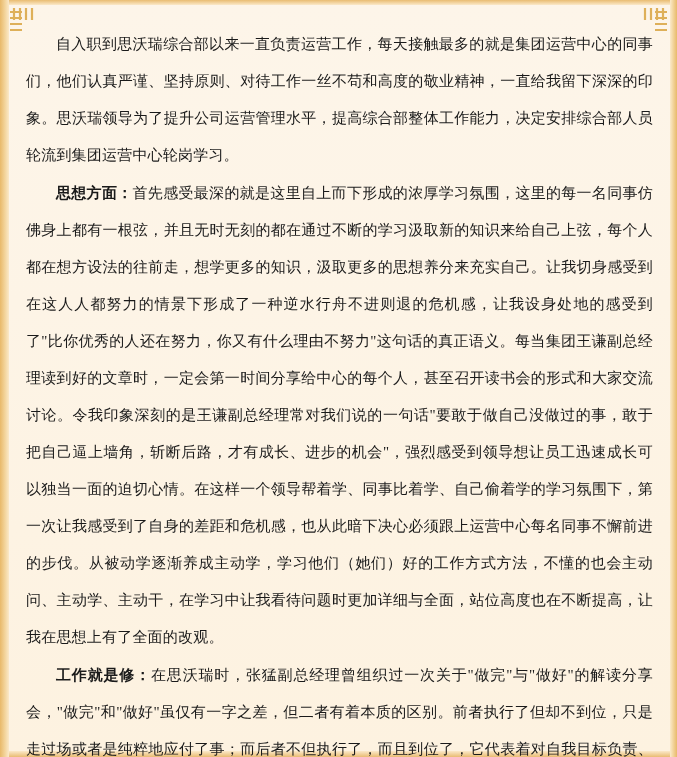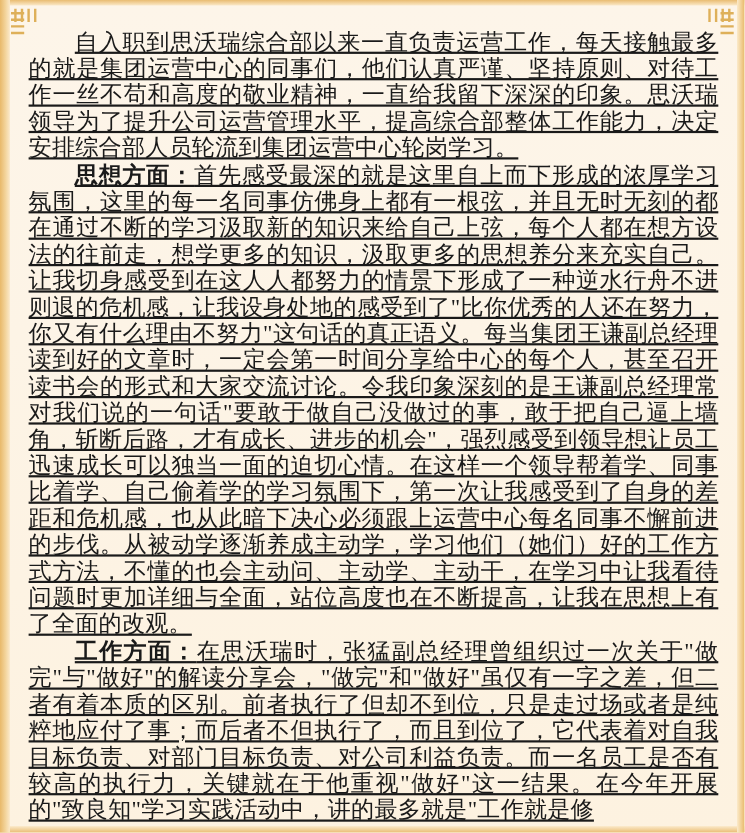--- a/index.html
+++ b/index.html
@@ -65,15 +65,14 @@
   }
   p.para {
     margin: 0 0 1px 0;
-    font-size: 21px;
-    line-height: 24px;
+    font-size: 15px;
+    line-height: 37px;
     color: #1a1a1a;
     text-align: justify;
     text-justify: inter-ideograph;
     text-indent: 2em;
     letter-spacing: .2px;
     font-family: "Liberation Serif", "DejaVu Serif", serif;
-    text-decoration: underline;
   }
   p.para .lead {
     font-weight: bold;

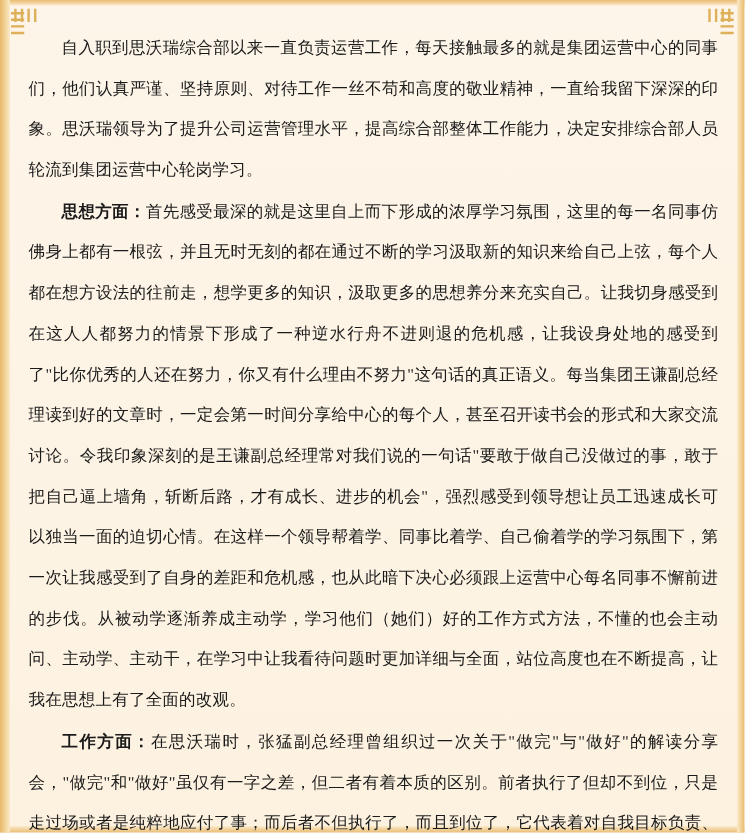--- a/index.html
+++ b/index.html
@@ -113,7 +113,7 @@
       <span class="lead">思想方面：</span><span>首先感受最深的就是这里自上而下形成的浓厚学习氛围，这里的每一名同事仿佛身上都有一根弦，并且无时无刻的都在通过不断的学习汲取新的知识来给自己上弦，每个人都在想方设法的往前走，想学更多的知识，汲取更多的思想养分来充实自己。让我切身感受到在这人人都努力的情景下形成了一种逆水行舟不进则退的危机感，让我设身处地的感受到了"比你优秀的人还在努力，你又有什么理由不努力"这句话的真正语义。每当集团王谦副总经理读到好的文章时，一定会第一时间分享给中心的每个人，甚至召开读书会的形式和大家交流讨论。令我印象深刻的是王谦副总经理常对我们说的一句话"要敢于做自己没做过的事，敢于把自己逼上墙角，斩断后路，才有成长、进步的机会"，强烈感受到领导想让员工迅速成长可以独当一面的迫切心情。在这样一个领导帮着学、同事比着学、自己偷着学的学习氛围下，第一次让我感受到了自身的差距和危机感，也从此暗下决心必须跟上运营中心每名同事不懈前进的步伐。从被动学逐渐养成主动学，学习他们（她们）好的工作方式方法，不懂的也会主动问、主动学、主动干，在学习中让我看待问题时更加详细与全面，站位高度也在不断提高，让我在思想上有了全面的改观。</span>
     </p>
     <p class="para">
-      <span class="lead">工作方面：</span><span>在思沃瑞时，张猛副总经理曾组织过一次关于"做完"与"做好"的解读分享会，"做完"和"做好"虽仅有一字之差，但二者有着本质的区别。前者执行了但却不到位，只是走过场或者是纯粹地应付了事；而后者不但执行了，而且到位了，它代表着对自我目标负责、对部门目标负责、对公司利益负责。而一名员工是否有较高的执行力，关键就在于他重视"做好"这一结果。在今年开展的"致良知"学习实践活动中，讲的最多就是"工作就是修</span>
+      <span class="lead">工作就是修：</span><span>在思沃瑞时，张猛副总经理曾组织过一次关于"做完"与"做好"的解读分享会，"做完"和"做好"虽仅有一字之差，但二者有着本质的区别。前者执行了但却不到位，只是走过场或者是纯粹地应付了事；而后者不但执行了，而且到位了，它代表着对自我目标负责、对部门目标负责、对公司利益负责。而一名员工是否有较高的执行力，关键就在于他重视"做好"这一结果。在今年开展的"致良知"学习实践活动中，讲的最多就是"工作就是修</span>
     </p>
   </div>
 </div>

